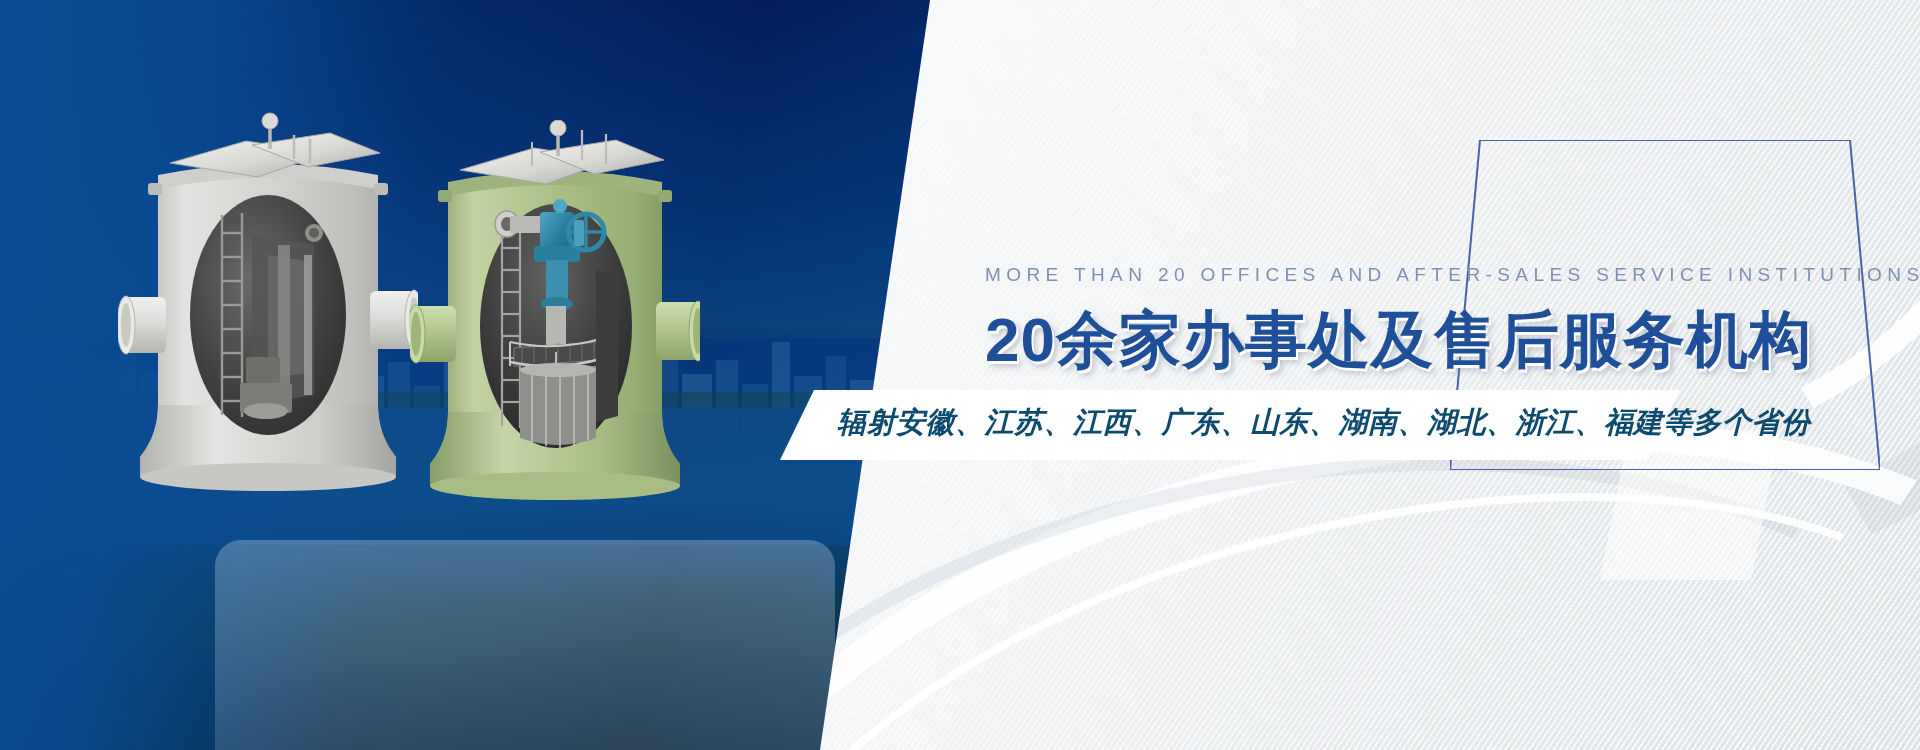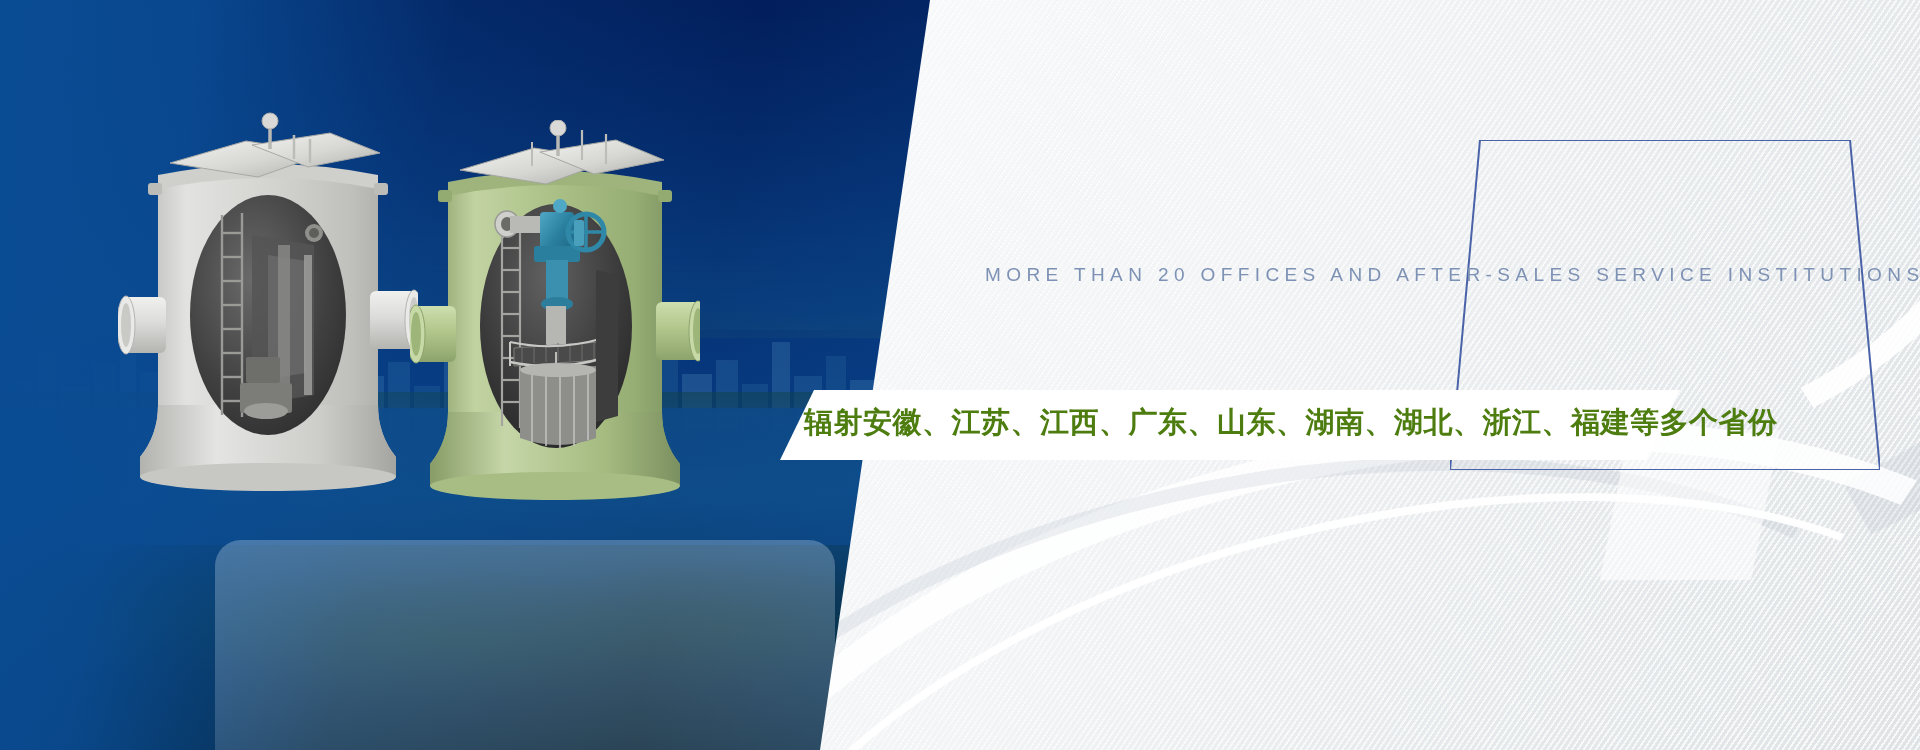--- a/index.html
+++ b/index.html
@@ -474,6 +474,7 @@
 
   <div class="eyebrow">MORE THAN 20 OFFICES AND AFTER-SALES SERVICE INSTITUTIONS</div>
 
+  <div class="headline">20余家办事处及售后服务机构</div>
 
   <div class="province-bar"></div>
   <div class="province-text">辐射安徽、江苏、江西、广东、山东、湖南、湖北、浙江、福建等多个省份</div>

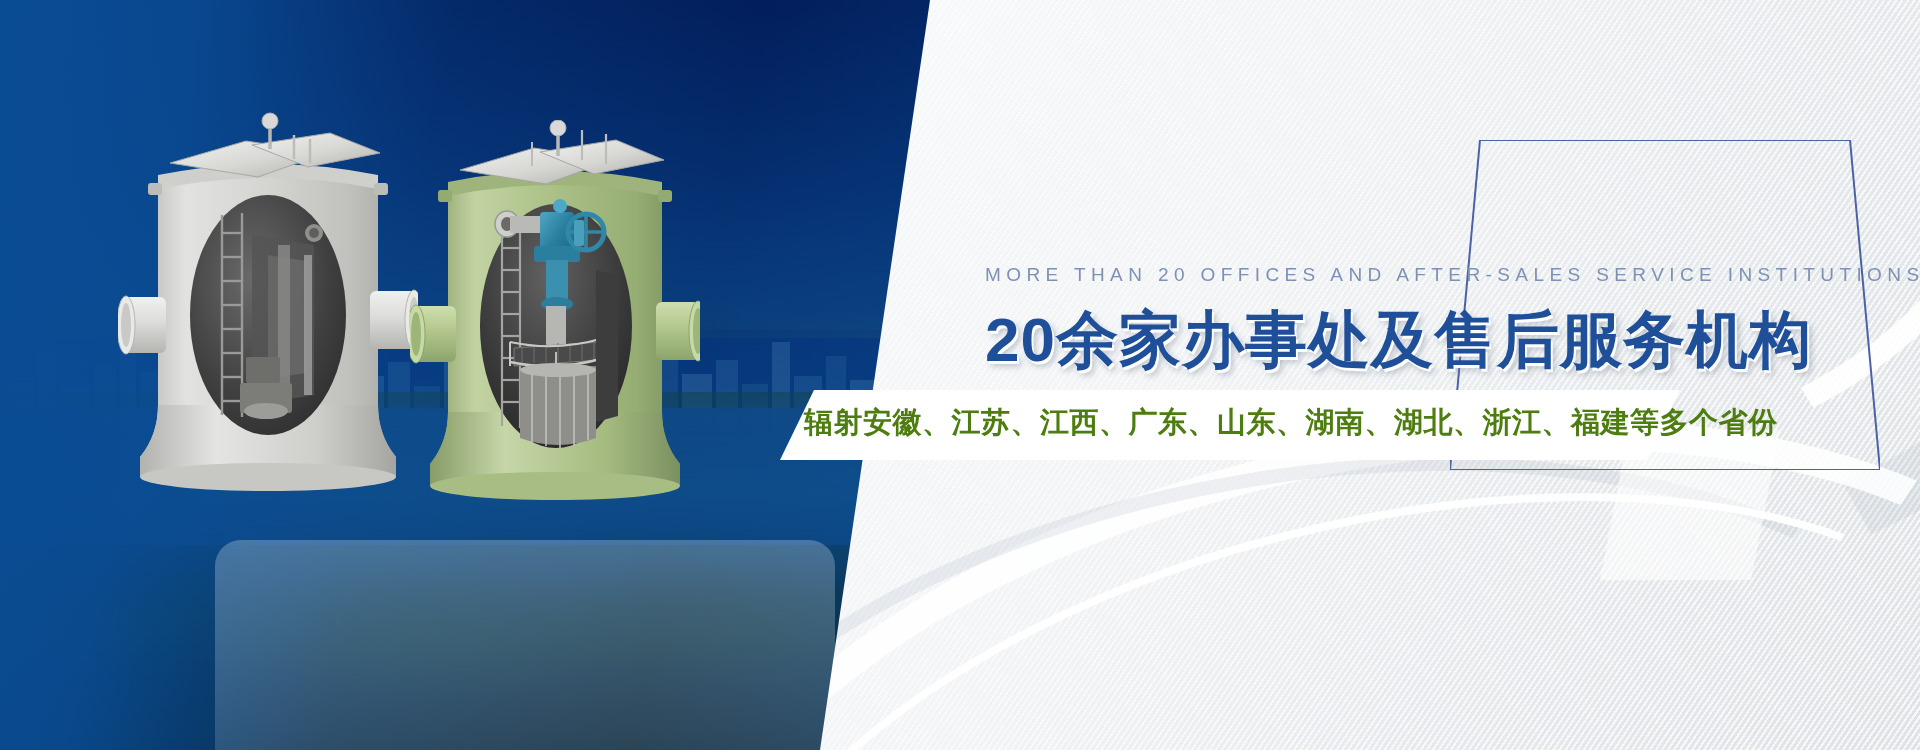--- a/index.html
+++ b/index.html
@@ -180,9 +180,9 @@
     box-shadow:0 2px 8px rgba(90,105,125,.12);
   }
   .province-text{
-    position:absolute; left:804px; top:403px;
+    position:absolute; left:837px; top:403px;
     font-size:29px; font-weight:bold; letter-spacing:.5px;
-    color:#4d7c0f; white-space:nowrap;
+    color:#0c4a6e; white-space:nowrap;font-style:italic;
   }
   .hotline{
     position:absolute; left:985px; top:490px;

